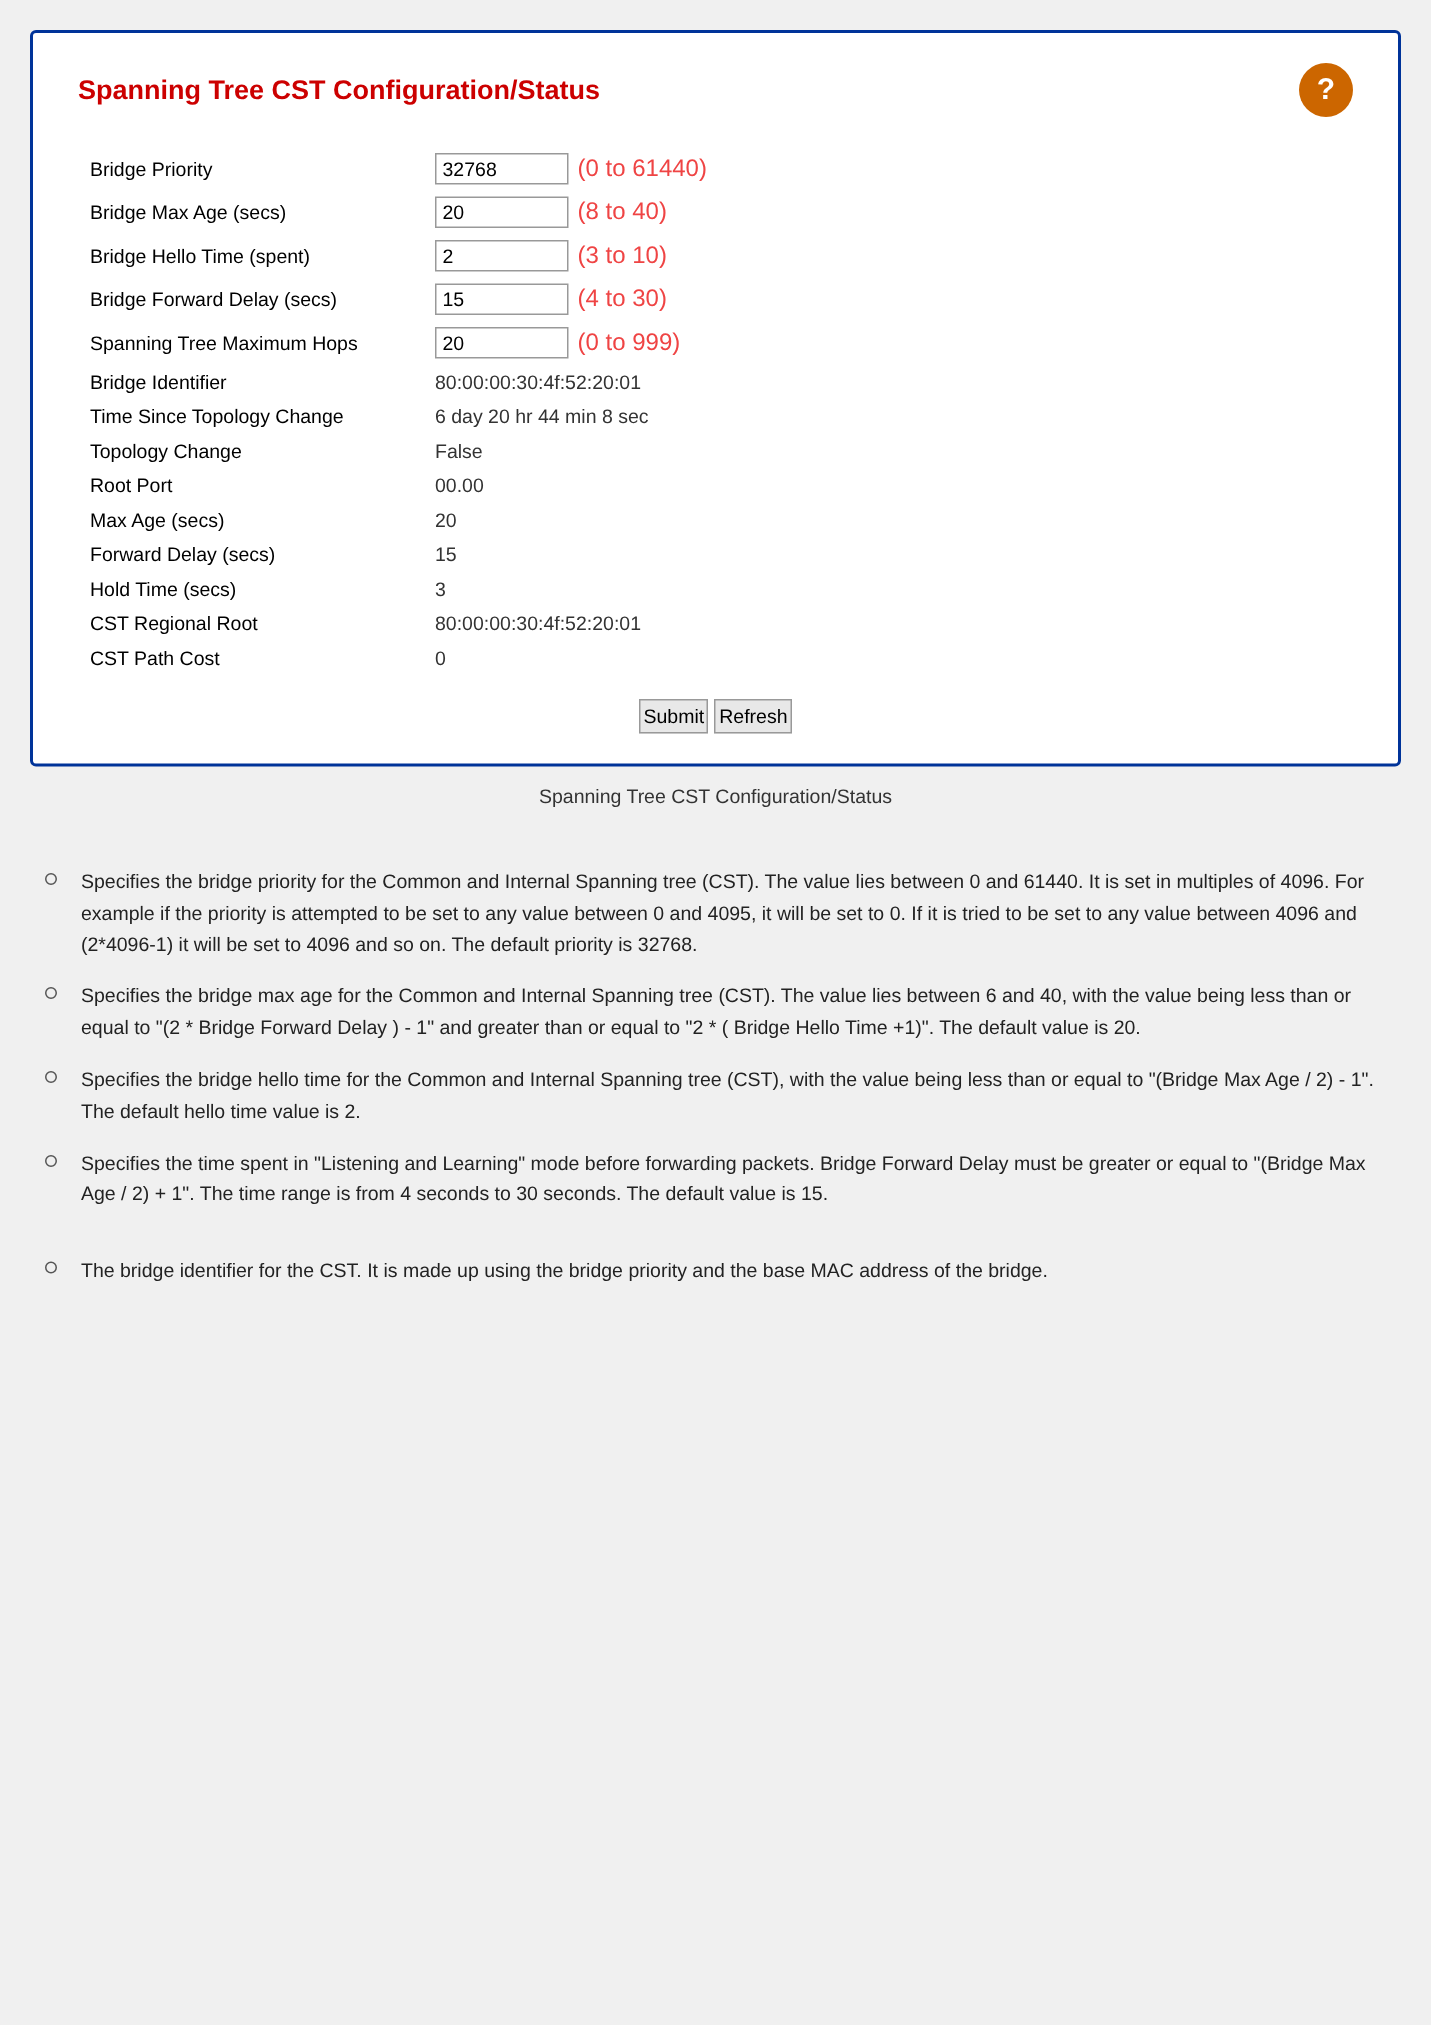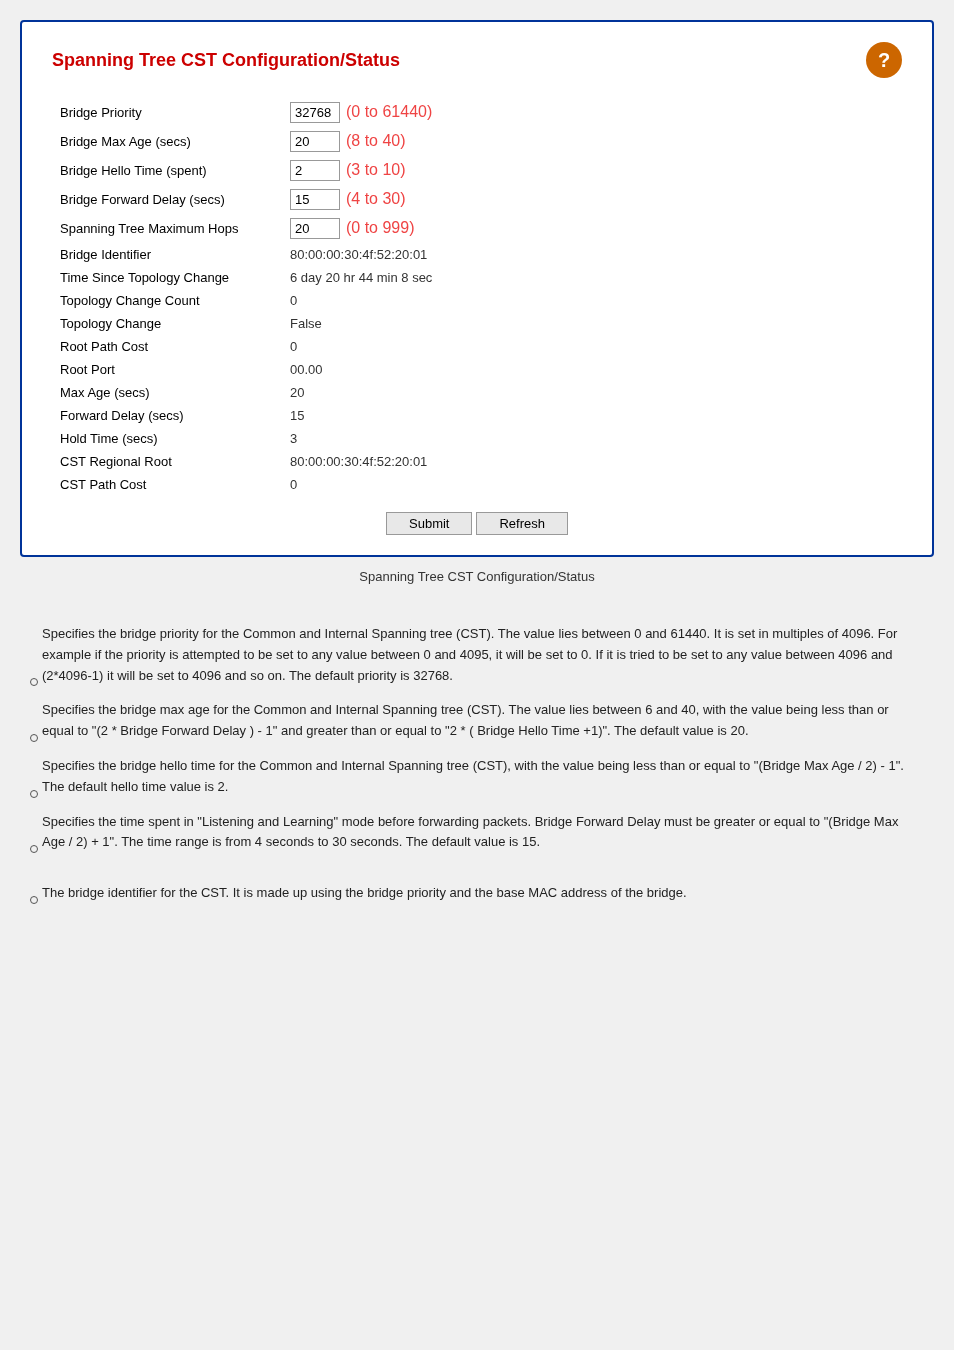--- a/index.html
+++ b/index.html
@@ -67,7 +67,7 @@
       border: 1px solid #999;
       padding: 2px 4px;
       font-size: 13px;
-      width: 50px;
+      width: 89px;
     }
     .field-hint {
       font-size: 16px;

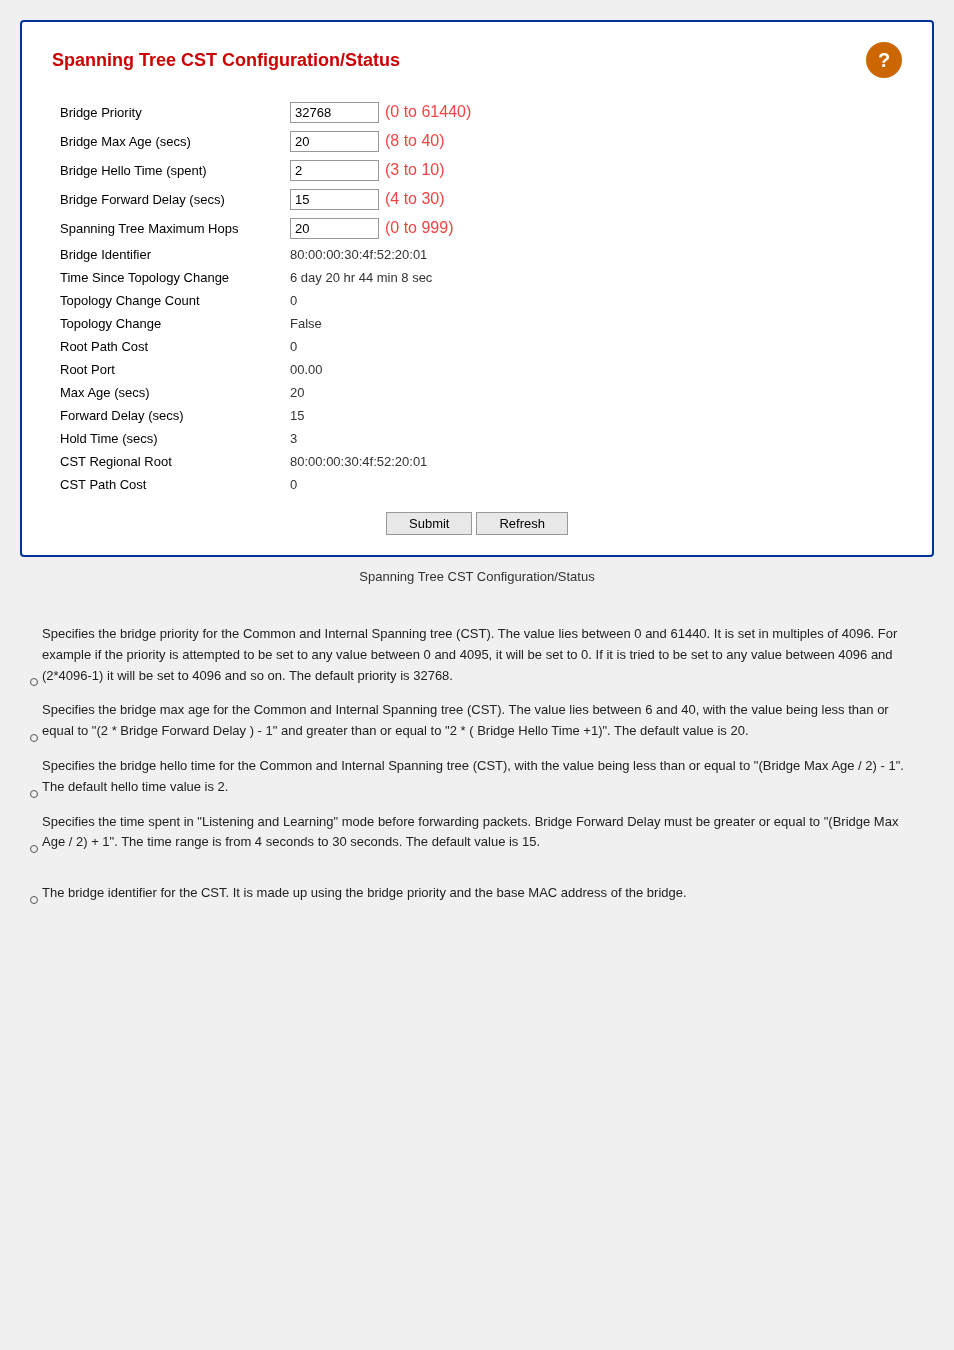--- a/index.html
+++ b/index.html
@@ -162,10 +162,6 @@
             <td>6 day 20 hr 44 min 8 sec</td>
           </tr>
           <tr>
-            <td>Topology Change Count</td>
-            <td>0</td>
-          </tr>
-          <tr>
             <td>Topology Change</td>
             <td>False</td>
           </tr>

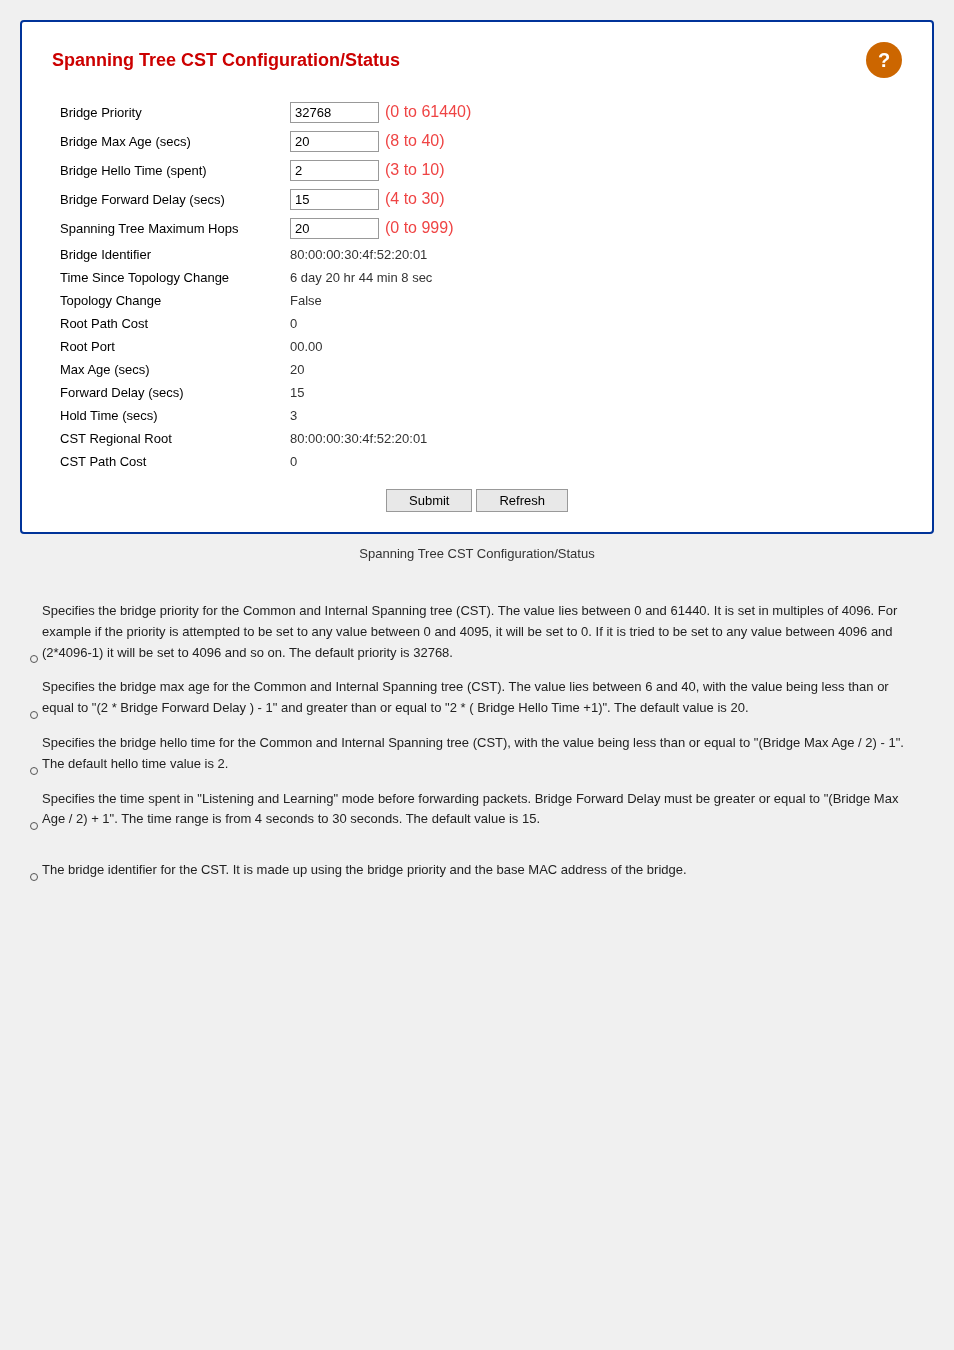--- a/index.html
+++ b/index.html
@@ -166,10 +166,6 @@
             <td>False</td>
           </tr>
           <tr>
-            <td>Root Path Cost</td>
-            <td>0</td>
-          </tr>
-          <tr>
             <td>Root Port</td>
             <td>00.00</td>
           </tr>

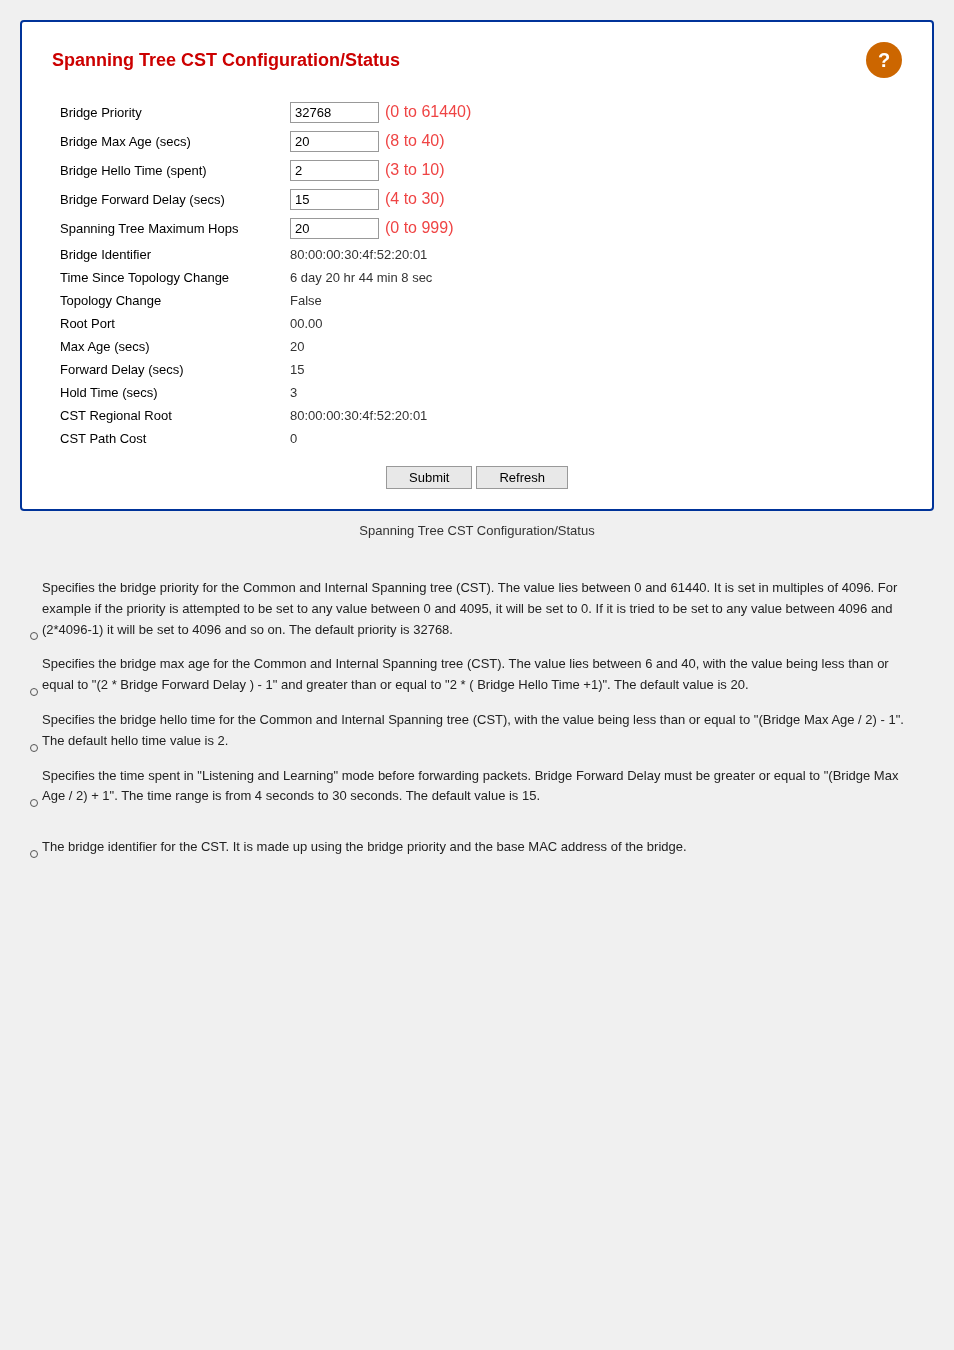--- a/index.html
+++ b/index.html
@@ -81,7 +81,7 @@
       margin-top: 16px;
     }
     .btn {
-      padding: 3px 22px;
+      padding: 3px 2px;
       font-size: 13px;
       cursor: pointer;
       background: #e8e8e8;

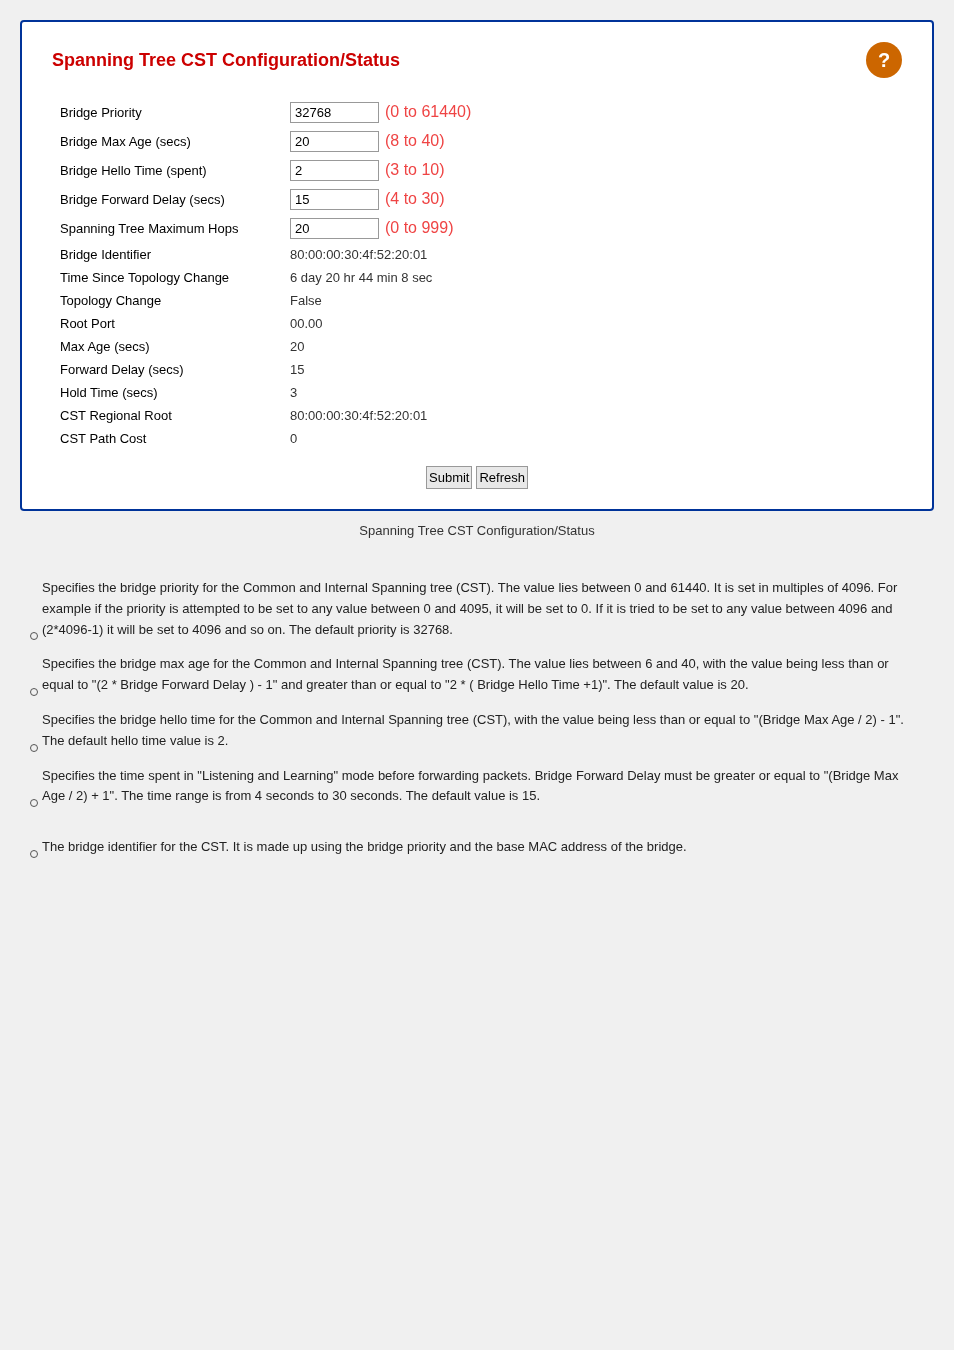--- a/index.html
+++ b/index.html
@@ -98,9 +98,9 @@
     }
     .help-item {
       display: flex;
-      align-items: flex-end;
+      align-items: flex-start;
       margin-bottom: 14px;
-      gap: 4px;
+      gap: 16px;
     }
     .bullet {
       min-width: 8px;

